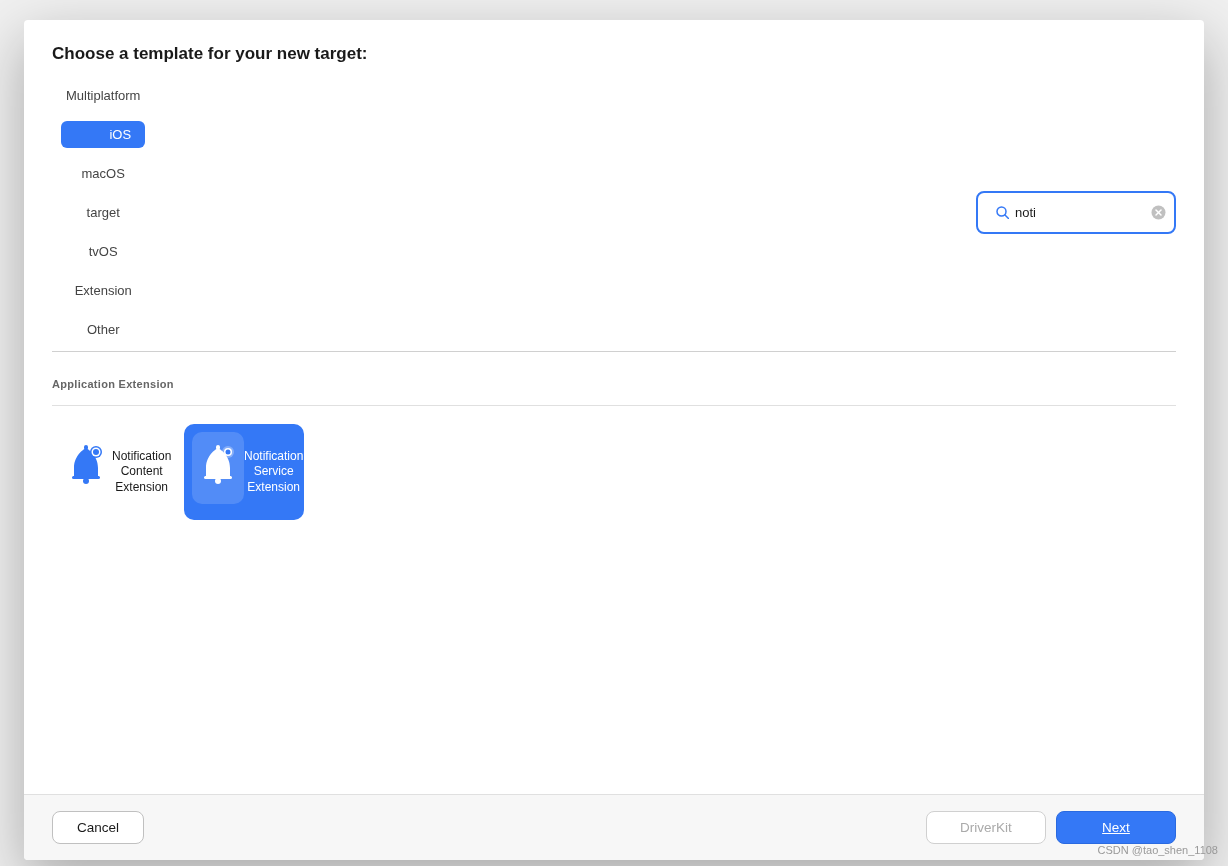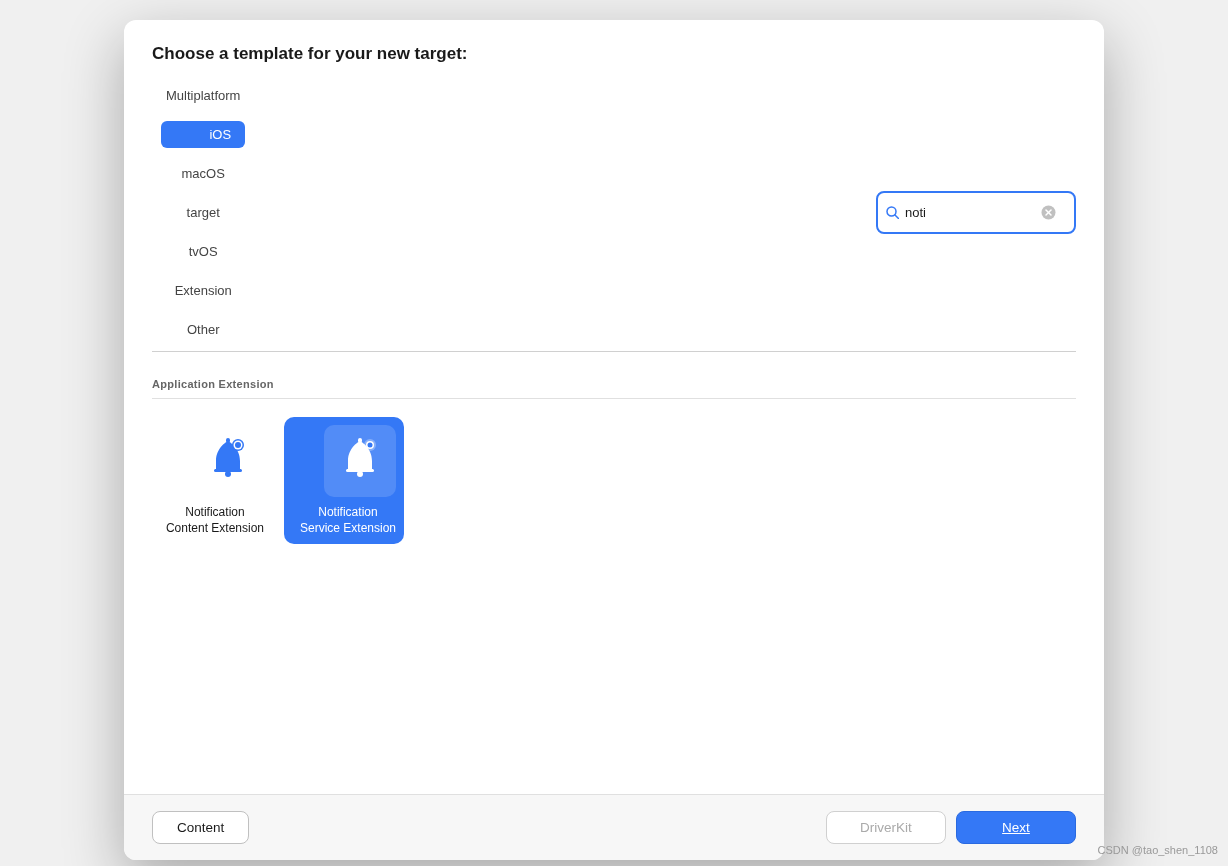--- a/index.html
+++ b/index.html
@@ -14,9 +14,9 @@
     }
     .dialog {
       background: #ffffff;
-      border-radius: 12px;
+      border-radius: 4px;
       box-shadow: 0 20px 60px rgba(0,0,0,0.3);
-      width: 980px;
+      width: 1180px;
       min-height: 840px;
       display: flex;
       flex-direction: column;

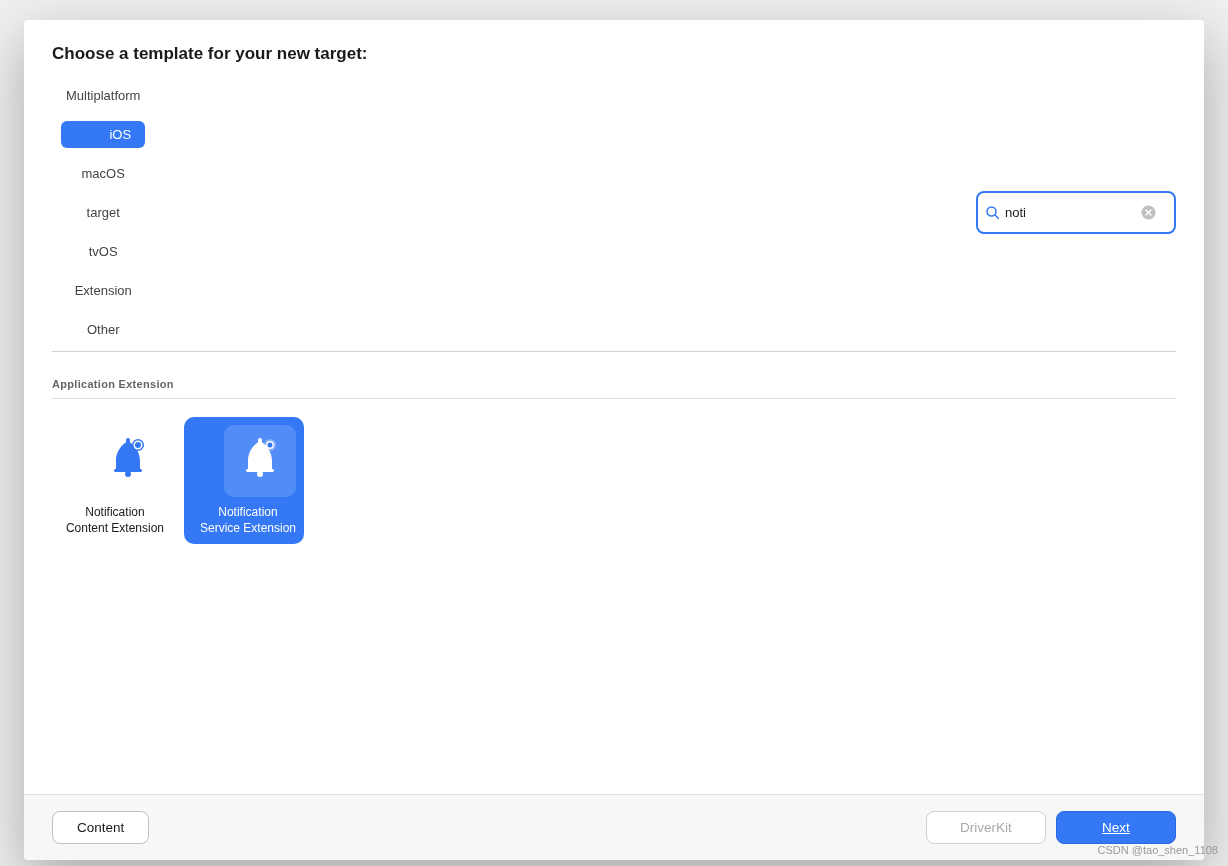--- a/index.html
+++ b/index.html
@@ -70,6 +70,7 @@
       margin-bottom: 8px;
       background: #fff;
       min-width: 200px;
+      justify-content: flex-end;
     }
     .search-icon-wrap {
       color: #3478f6;

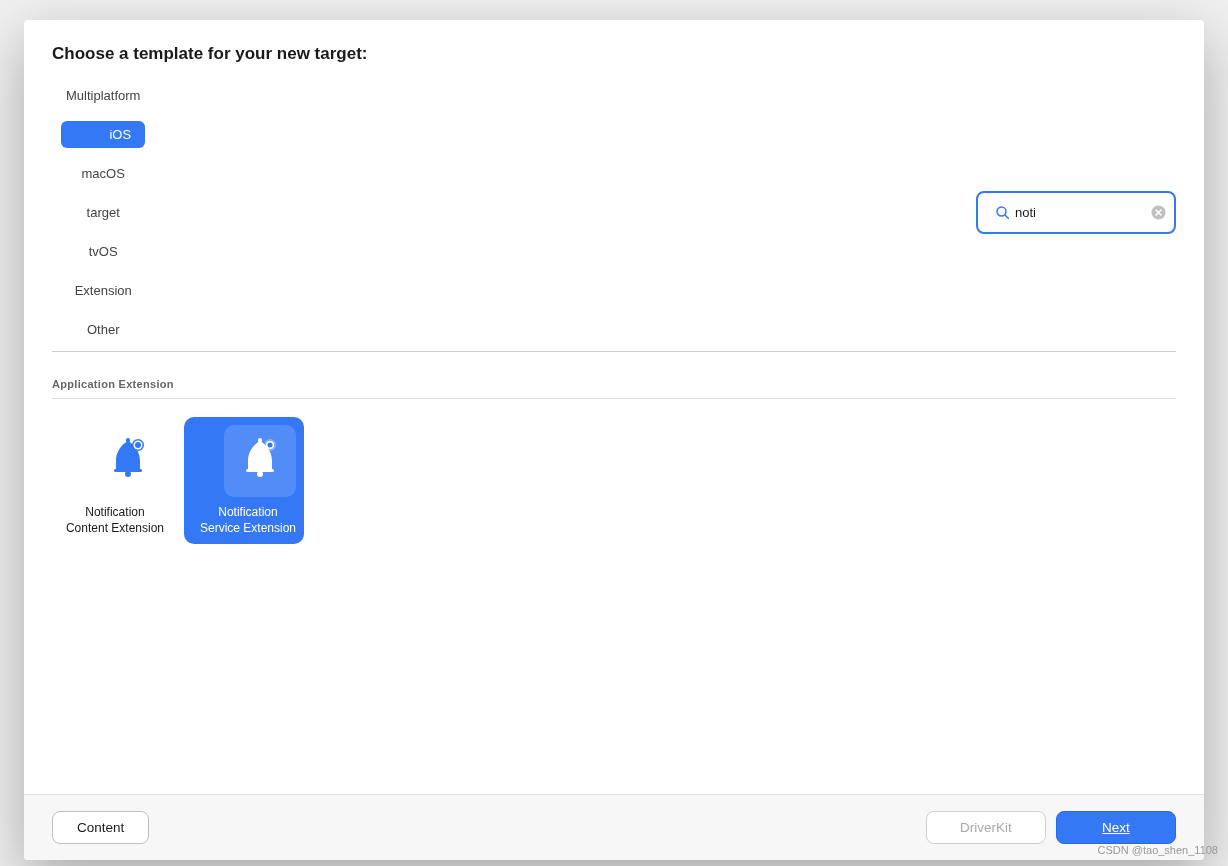--- a/index.html
+++ b/index.html
@@ -105,7 +105,7 @@
       font-size: 11px;
       font-weight: 700;
       color: #666;
-      padding: 10px 0 8px 0;
+      padding: 10px 0 15px 0;
       letter-spacing: 0.3px;
       border-bottom: 1px solid #e0e0e0;
       margin-bottom: 8px;

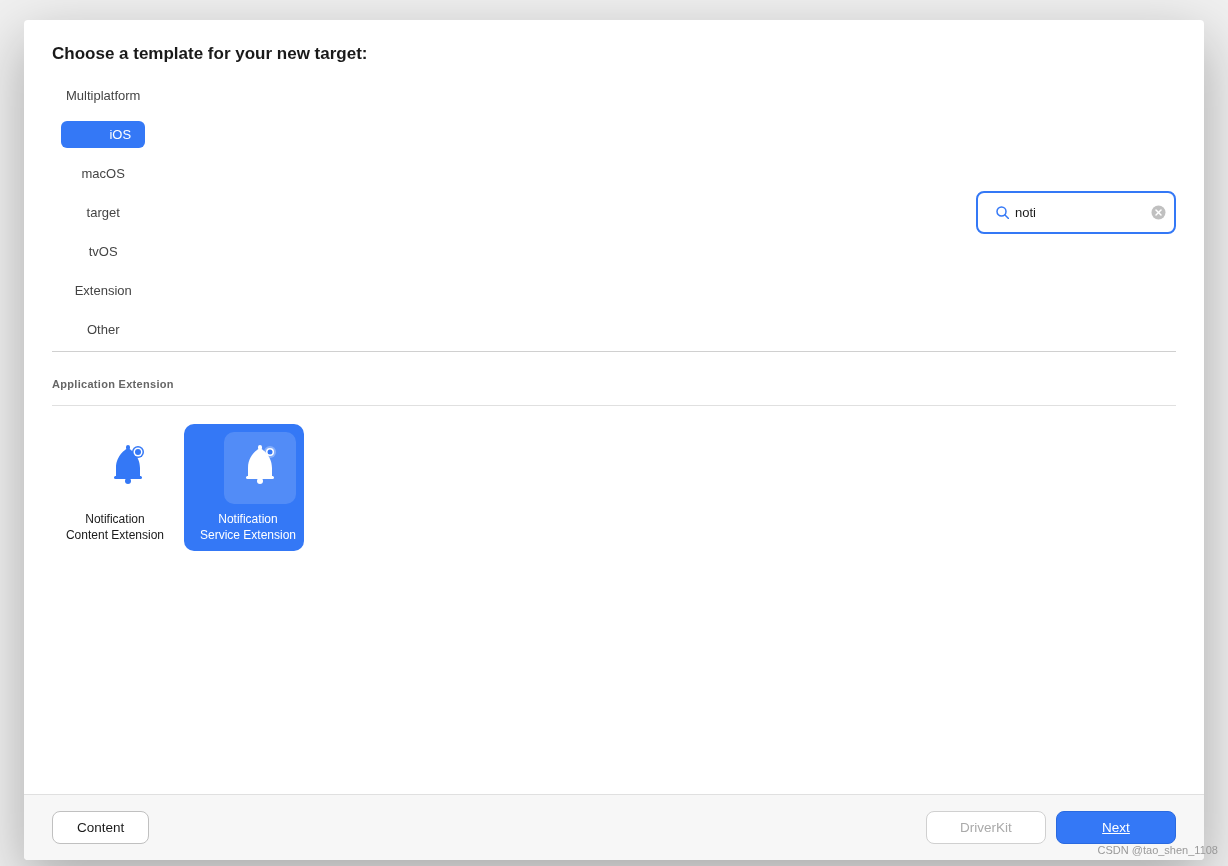--- a/index.html
+++ b/index.html
@@ -118,8 +118,8 @@
     }
     .template-item {
       display: flex;
-      flex-direction: column;
-      align-items: flex-end;
+      flex-direction: row;
+      align-items: center;
       width: 120px;
       cursor: pointer;
       border-radius: 10px;

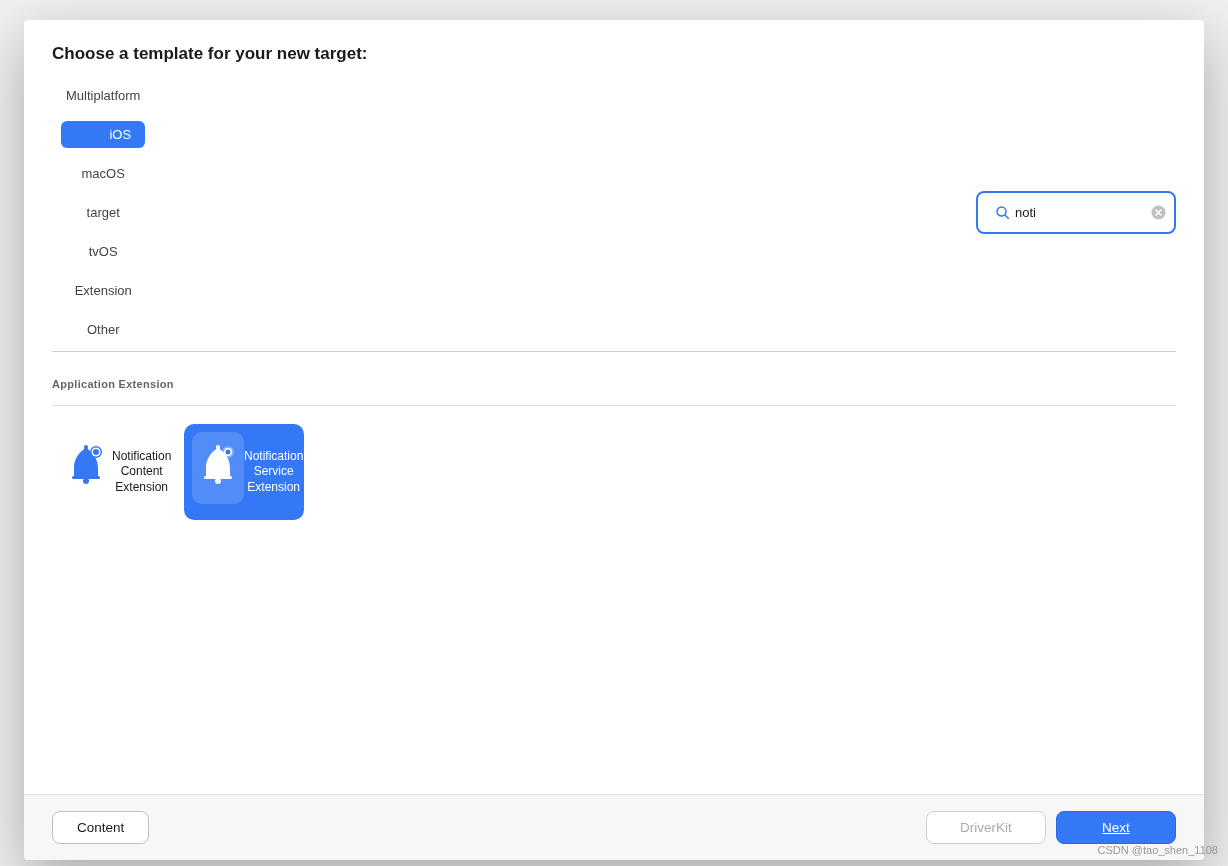--- a/index.html
+++ b/index.html
@@ -283,7 +283,7 @@
   </div>
 
   <div class="dialog-footer">
-    <button class="btn btn-cancel">Content</button>
+    <button class="btn btn-cancel">Cancel</button>
     <div class="nav-buttons">
       <button class="btn btn-prev">DriverKit</button>
       <button class="btn btn-next">Next</button>

